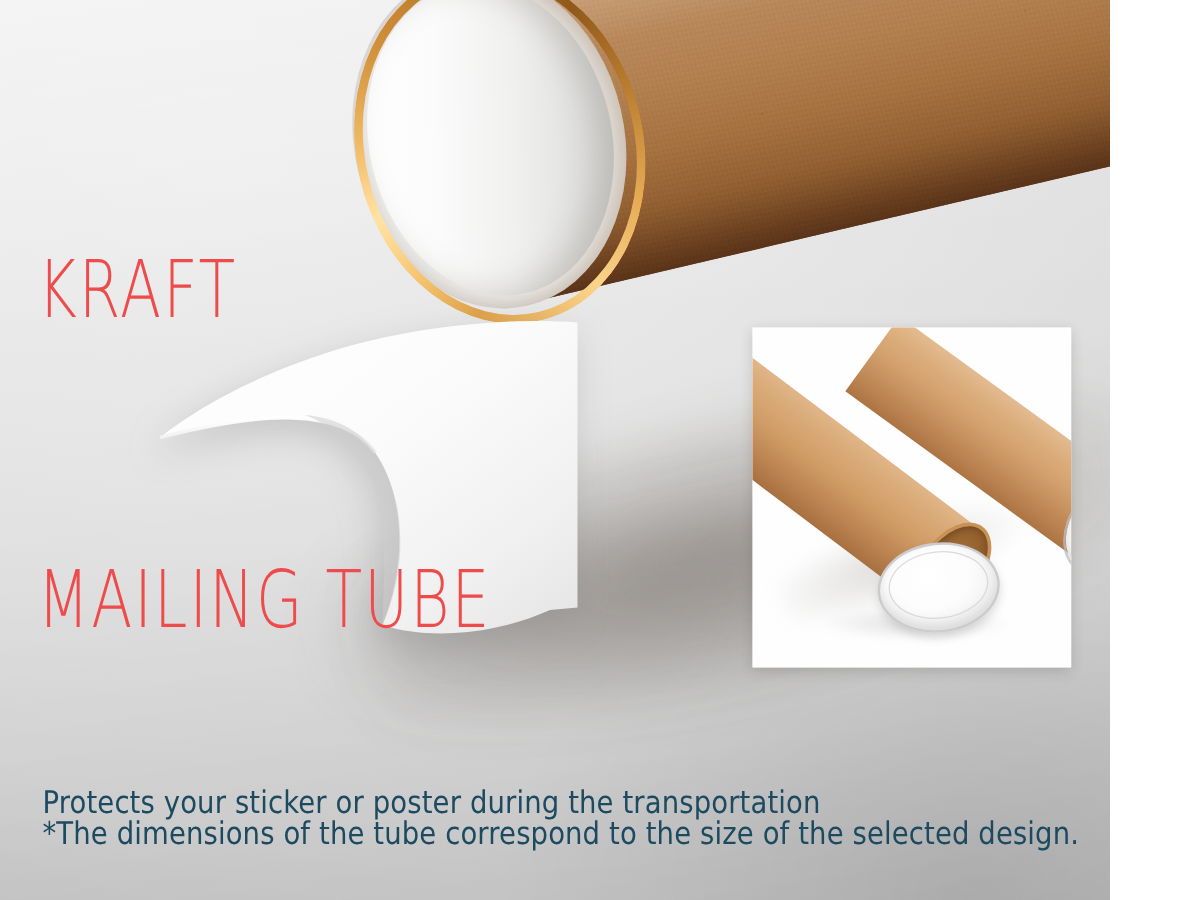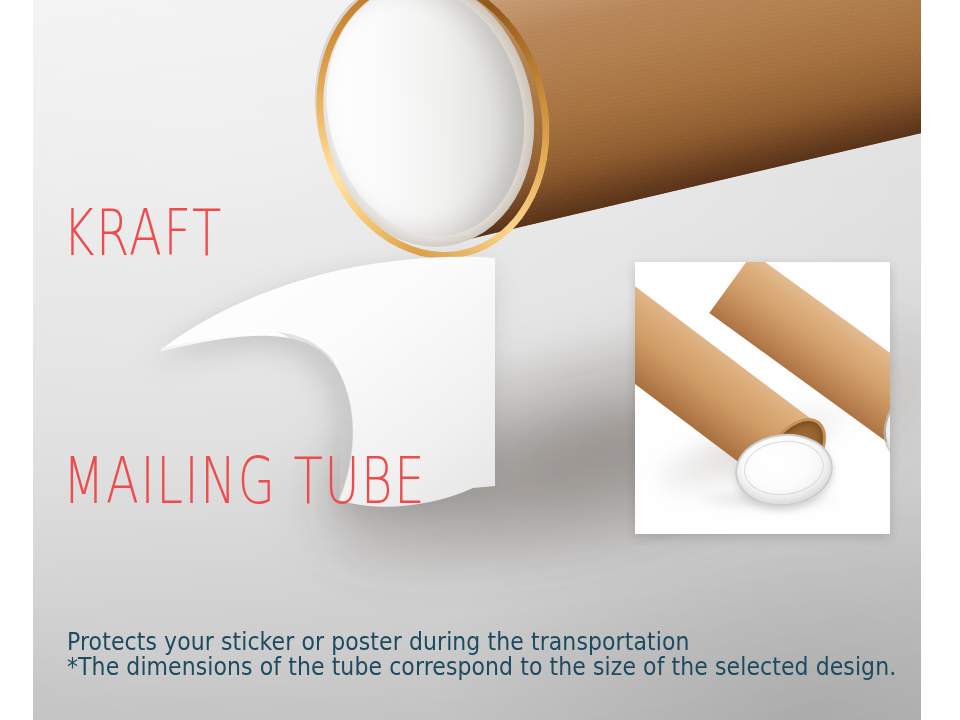--- a/index.html
+++ b/index.html
@@ -18,7 +18,6 @@
     height: 720px;
     overflow: hidden;
     background: #e3e3e3;
-    margin-left: 33px;
   }
 
   

